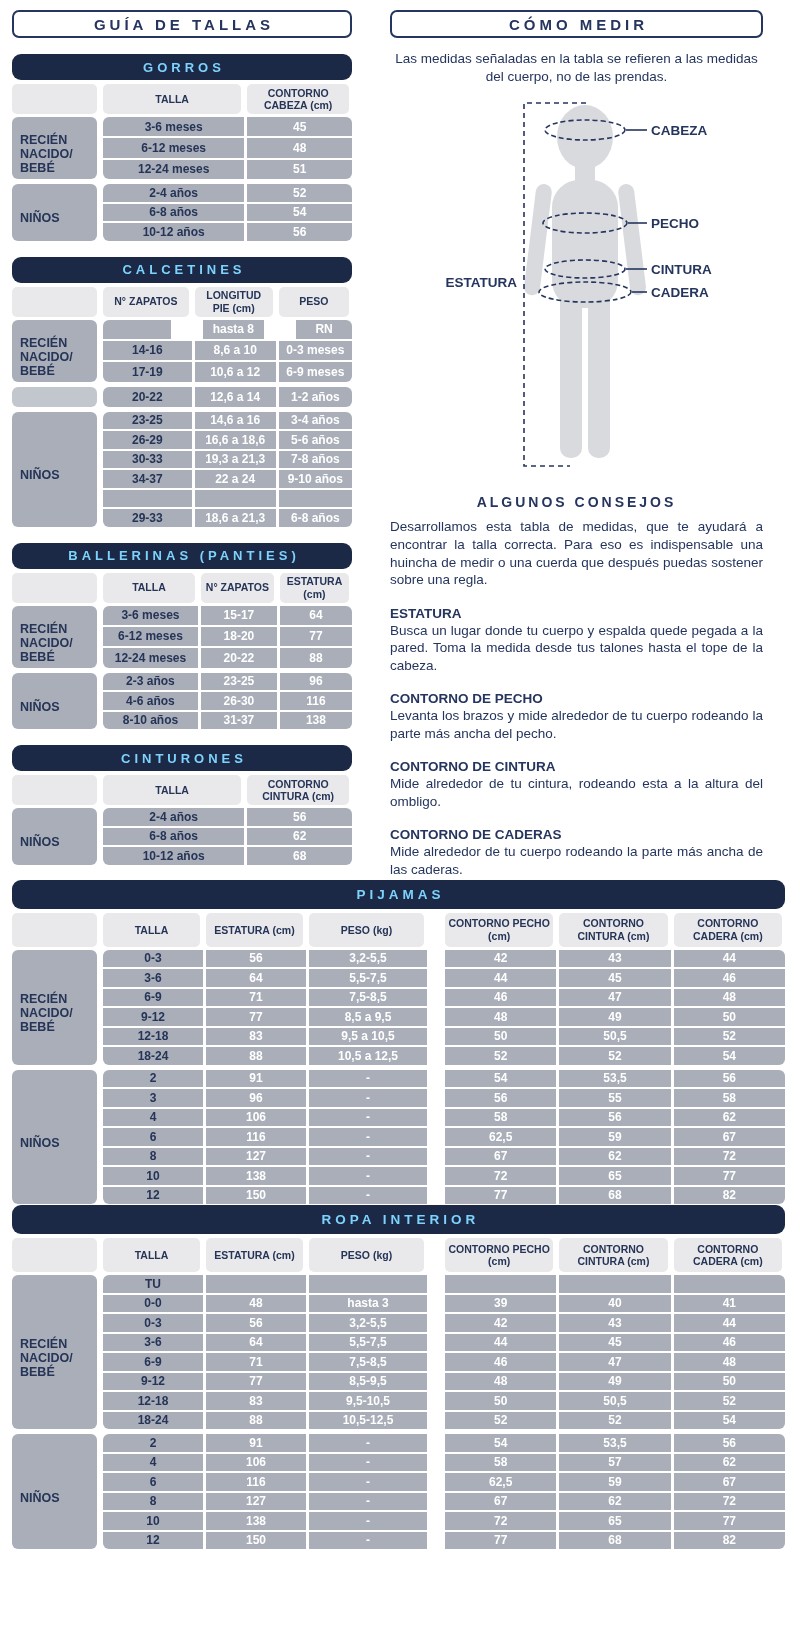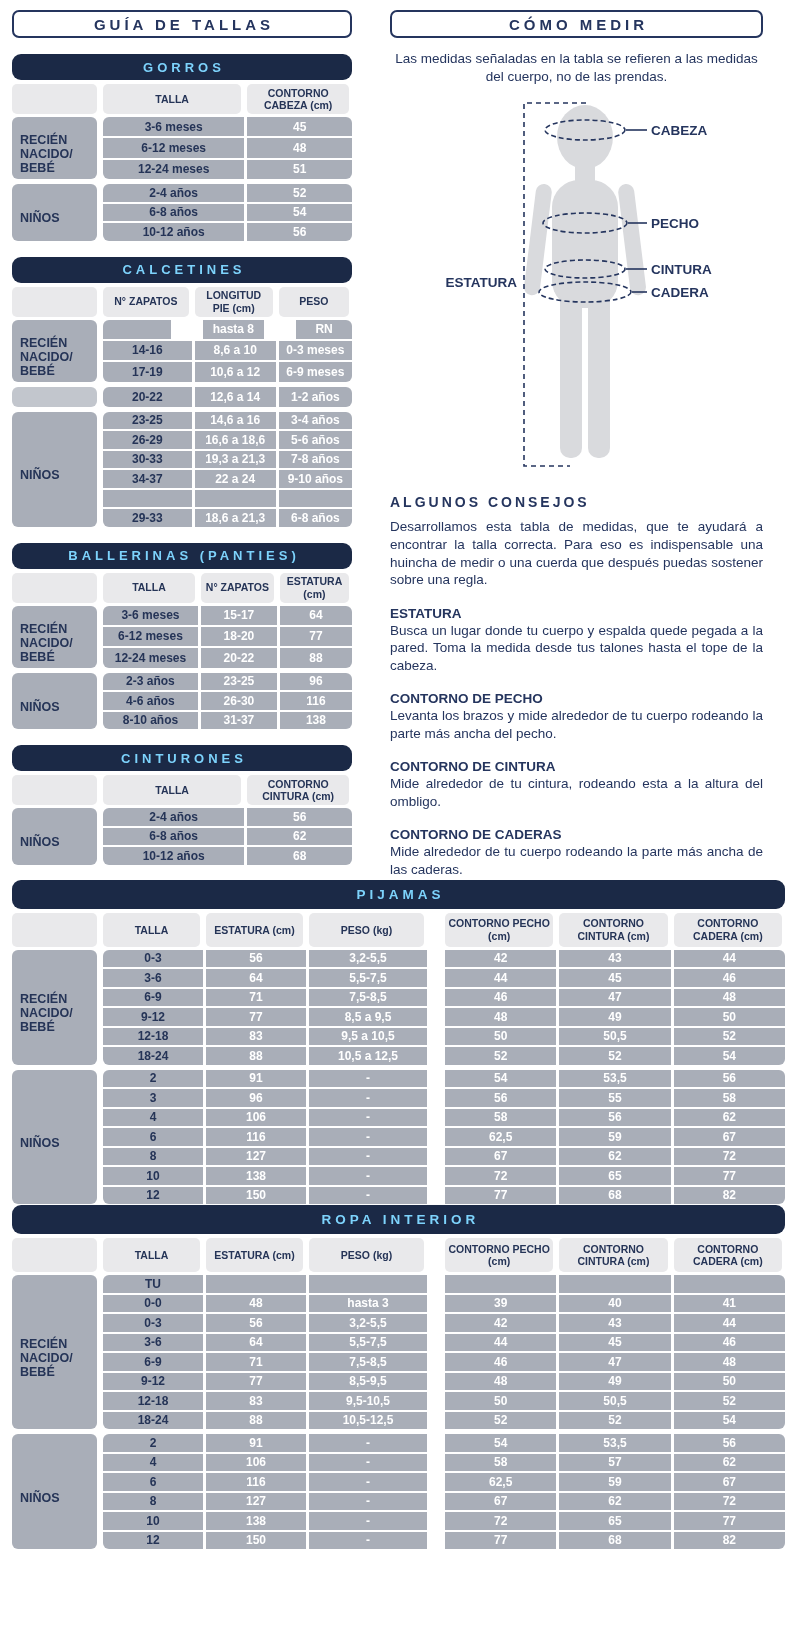--- a/index.html
+++ b/index.html
@@ -37,7 +37,7 @@
 
   .intro{margin:12px 0 4px 0;text-align:center;font-size:13.5px;line-height:1.35;color:#25355e;}
   .fig{display:block;margin:0 auto;}
-  .consejos-title{margin-top:12px;text-align:left;font-weight:bold;font-size:14px;letter-spacing:3px;color:#25355e;}
+  .consejos-title{margin-top:12px;text-align:center;font-weight:bold;font-size:14px;letter-spacing:3px;color:#25355e;}
   .sec-p{margin:8px 0 0 0;font-size:13.5px;line-height:1.3;text-align:justify;color:#25355e;}
   .sec{margin-top:17px;}
   .sec-h{font-weight:bold;font-size:13.5px;color:#25355e;}

